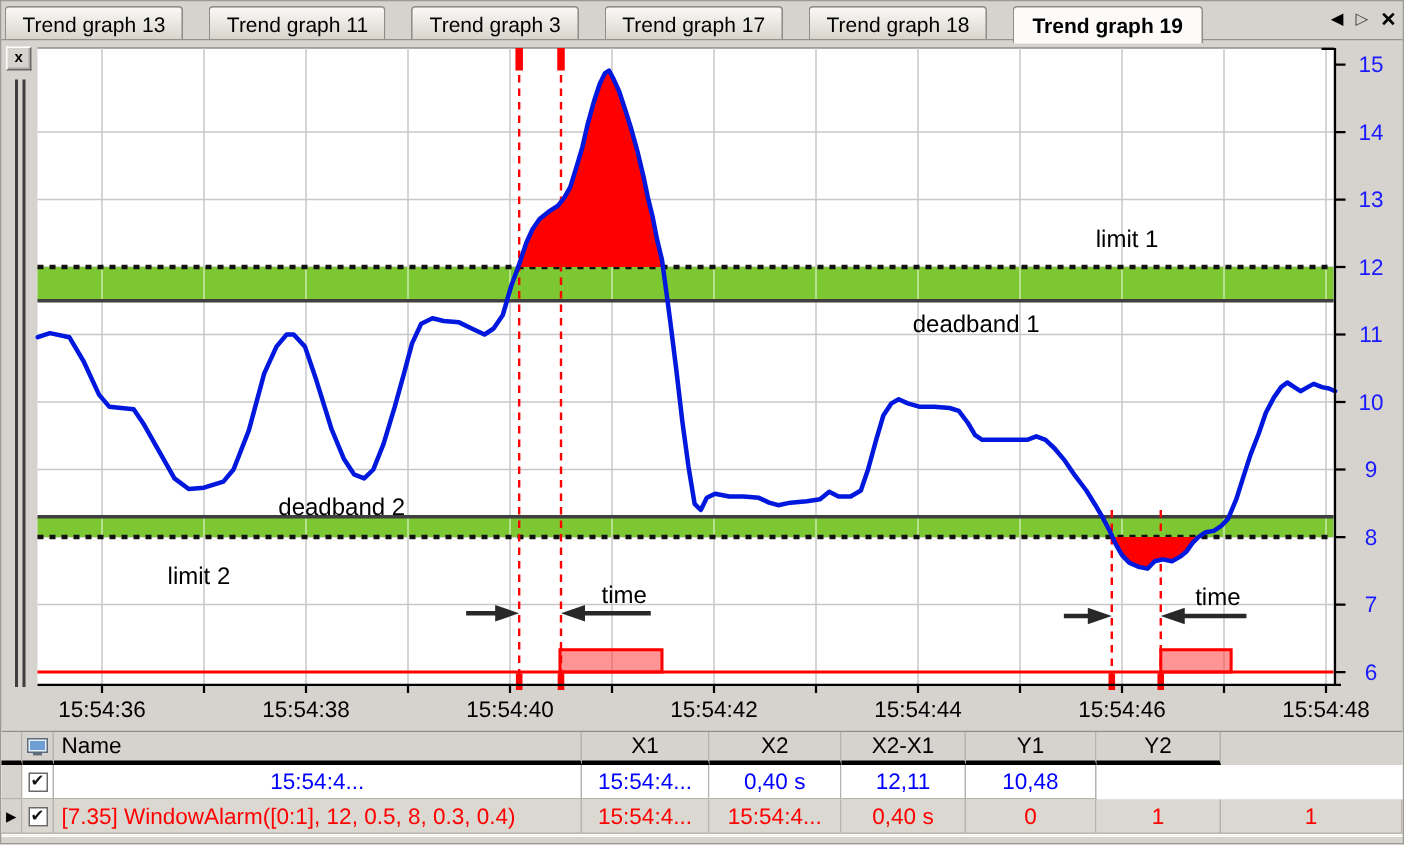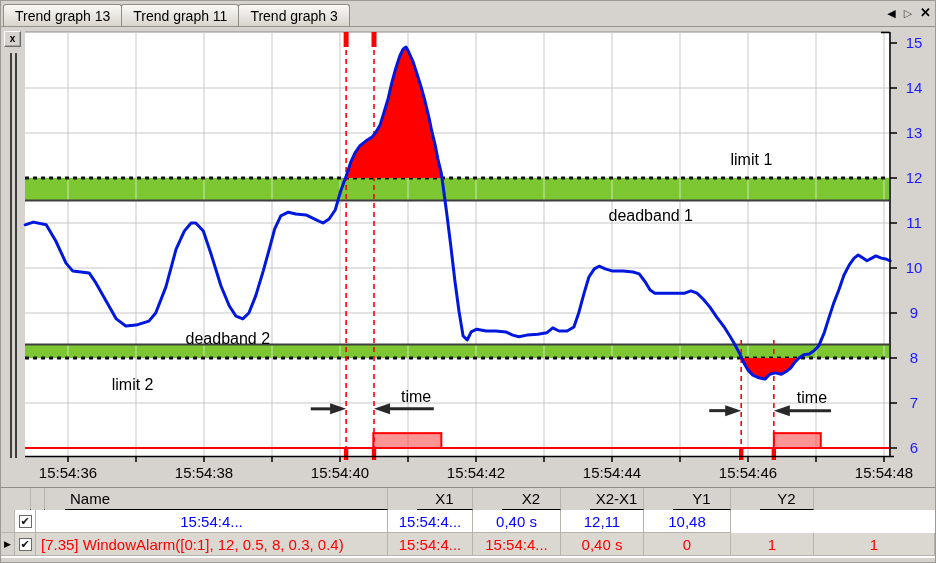--- a/index.html
+++ b/index.html
@@ -7,7 +7,7 @@
   .app{width:936px;height:563px;box-sizing:border-box;border:1px solid #9c9a94;display:flex;flex-direction:column;background:#d6d3ce;}
 
   
-  .tabbar{height:26px;flex:0 0 26px;display:flex;align-items:flex-start;position:relative;padding-left:2px;background:#d6d3ce;border-bottom:1px solid #94928c;box-sizing:border-box;}
+  .tabbar{height:26px;flex:0 0 26px;display:flex;align-items:flex-start;position:relative;padding-left:2px;background:#d6d3ce;border-bottom:1px solid #94928c;box-sizing:border-box;gap:18px;}
   .tab{box-sizing:border-box;height:22px;margin-top:3px;padding:0 11px;display:flex;align-items:center;font-size:14px;color:#000;background:linear-gradient(#faf9f6,#d9d5cd);border:1px solid #8f8d87;border-bottom:none;border-radius:3px 3px 0 0;margin-right:-1px;white-space:nowrap;cursor:default;}
   .tab.active{height:25px;background:#fcfbf9;font-weight:bold;position:relative;z-index:2;padding:0 12px;}
   .tabnav{position:absolute;right:4px;top:5px;display:flex;gap:8px;align-items:center;font-size:11px;color:#000;}

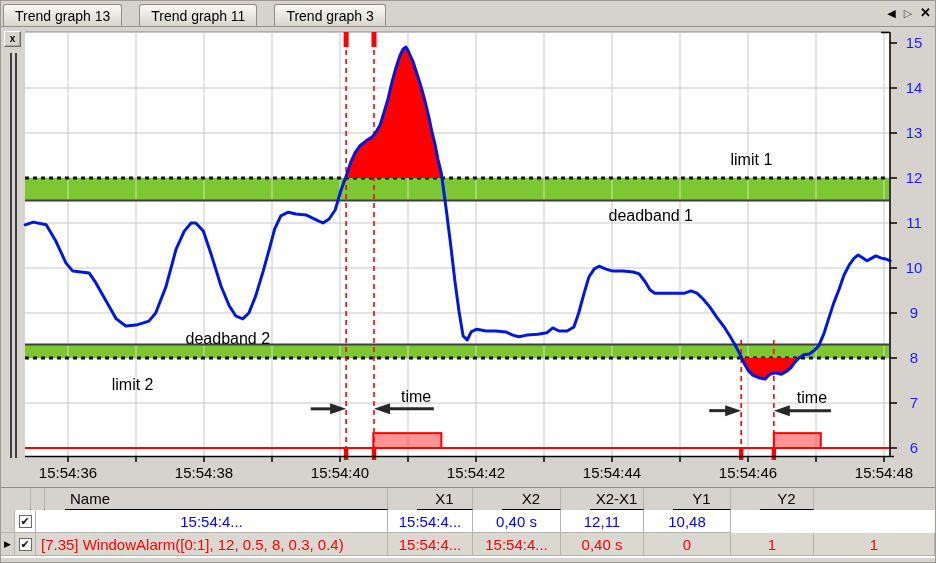--- a/index.html
+++ b/index.html
@@ -49,6 +49,9 @@
       </div>
     <div class="tab">
         <span>Trend graph 3</span>
+      </div>
+    <div class="tab">
+        <span>Trend graph 17</span>
       </div>
     <div class="tabnav">
       <span class="prev">◀</span>

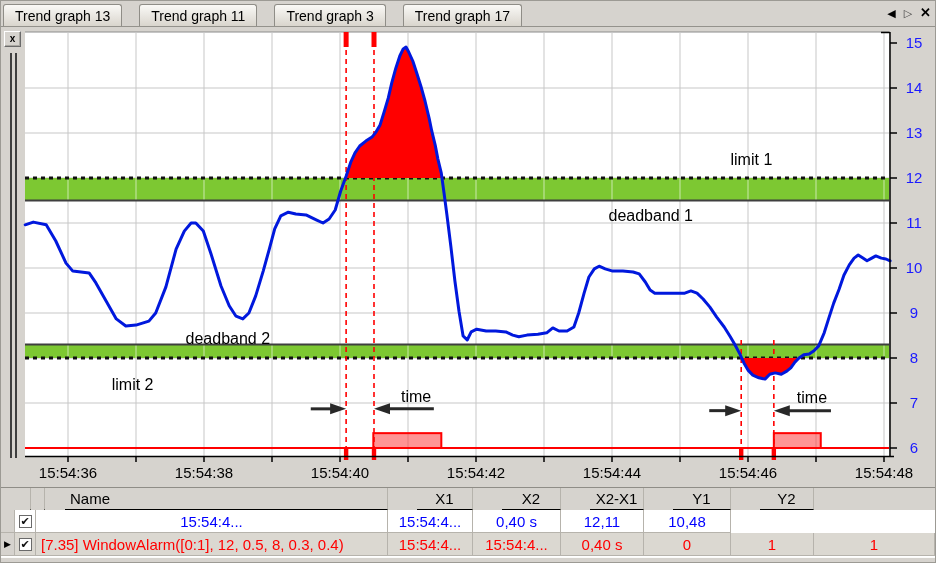--- a/index.html
+++ b/index.html
@@ -52,6 +52,9 @@
       </div>
     <div class="tab">
         <span>Trend graph 17</span>
+      </div>
+    <div class="tab">
+        <span>Trend graph 18</span>
       </div>
     <div class="tabnav">
       <span class="prev">◀</span>

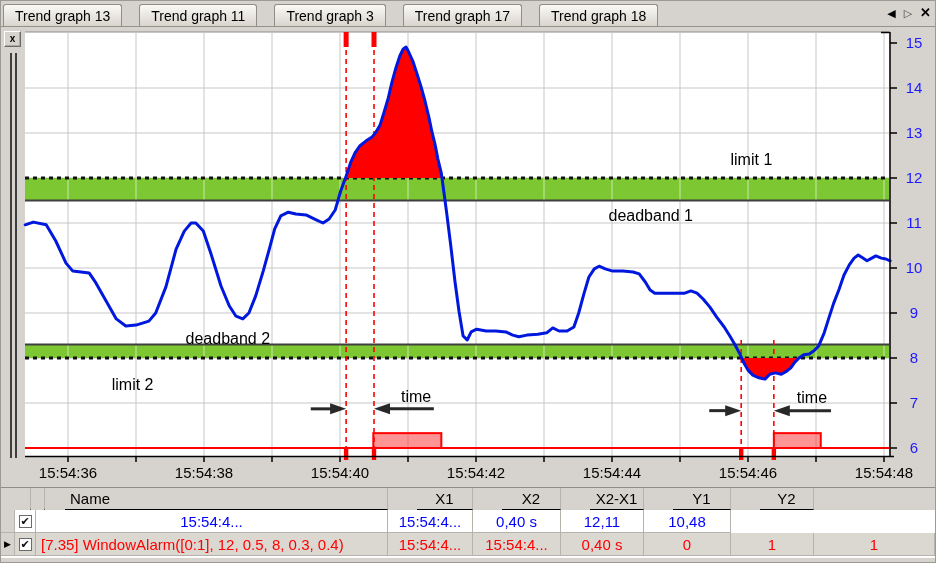--- a/index.html
+++ b/index.html
@@ -55,6 +55,9 @@
       </div>
     <div class="tab">
         <span>Trend graph 18</span>
+      </div>
+    <div class="tab active">
+        <span>Trend graph 19</span>
       </div>
     <div class="tabnav">
       <span class="prev">◀</span>

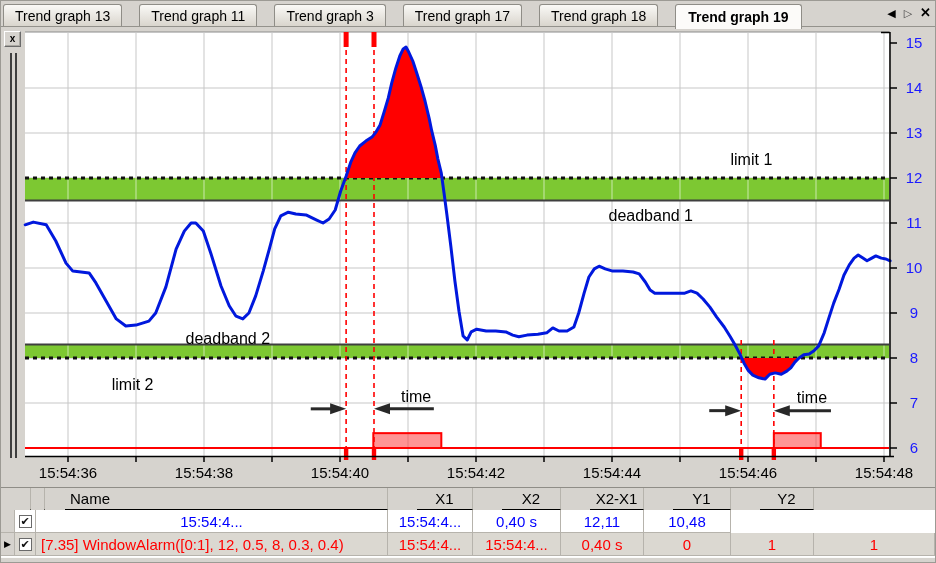--- a/index.html
+++ b/index.html
@@ -26,7 +26,7 @@
   .trow{display:grid;grid-template-columns:14px 21px 352px 85px 88px 83px 87px 83px auto;}
   .cell{box-sizing:border-box;border-right:1px solid #b6b3ac;border-bottom:1px solid #b6b3ac;display:flex;align-items:center;justify-content:center;overflow:hidden;white-space:nowrap;height:23px;background:inherit;}
   .head{background:#d6d3ce;}
-  .head .cell{height:22px;border-bottom:1px solid #000000;margin-left:29px;}
+  .head .cell{height:22px;border-bottom:3px solid #000000;}
   .c-ind{background:#d6d3ce;font-size:9px;justify-content:center;color:#000;}
   .c-name{justify-content:flex-start;padding-left:5px;}
   .row0{background:#ffffff;}

